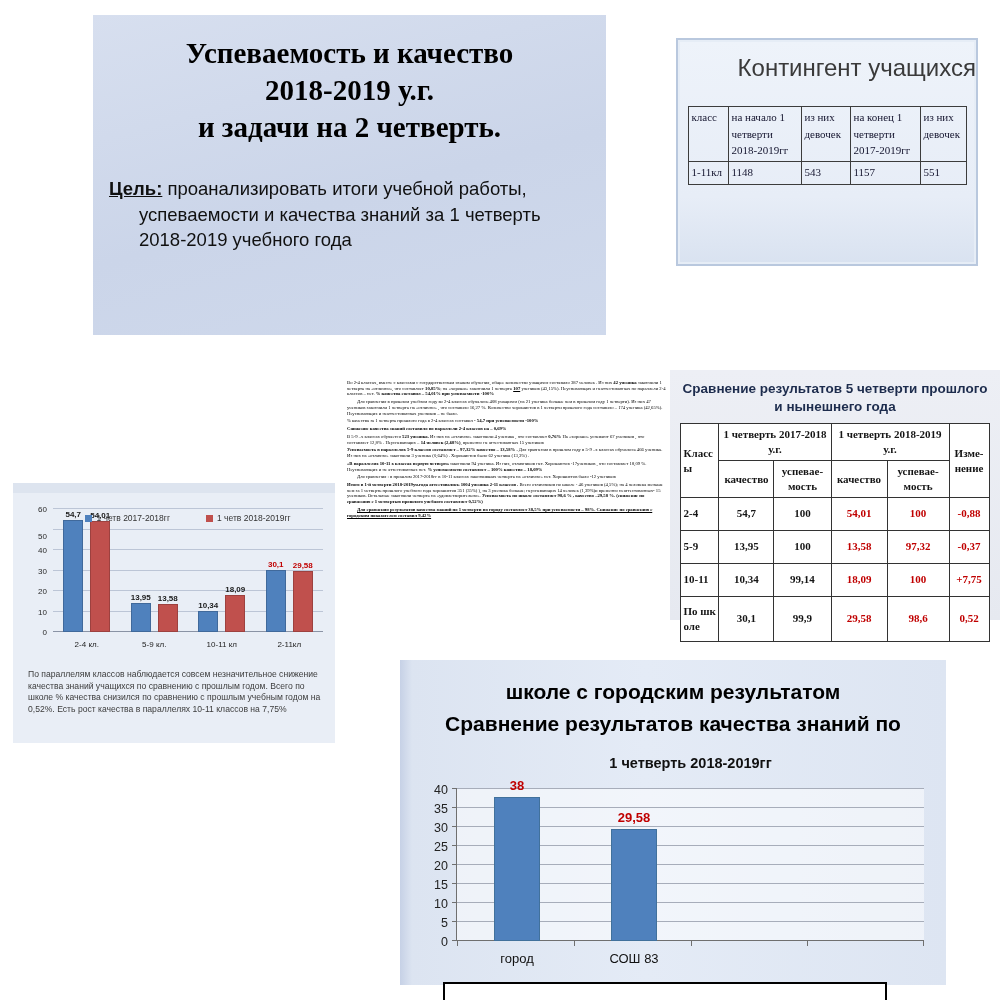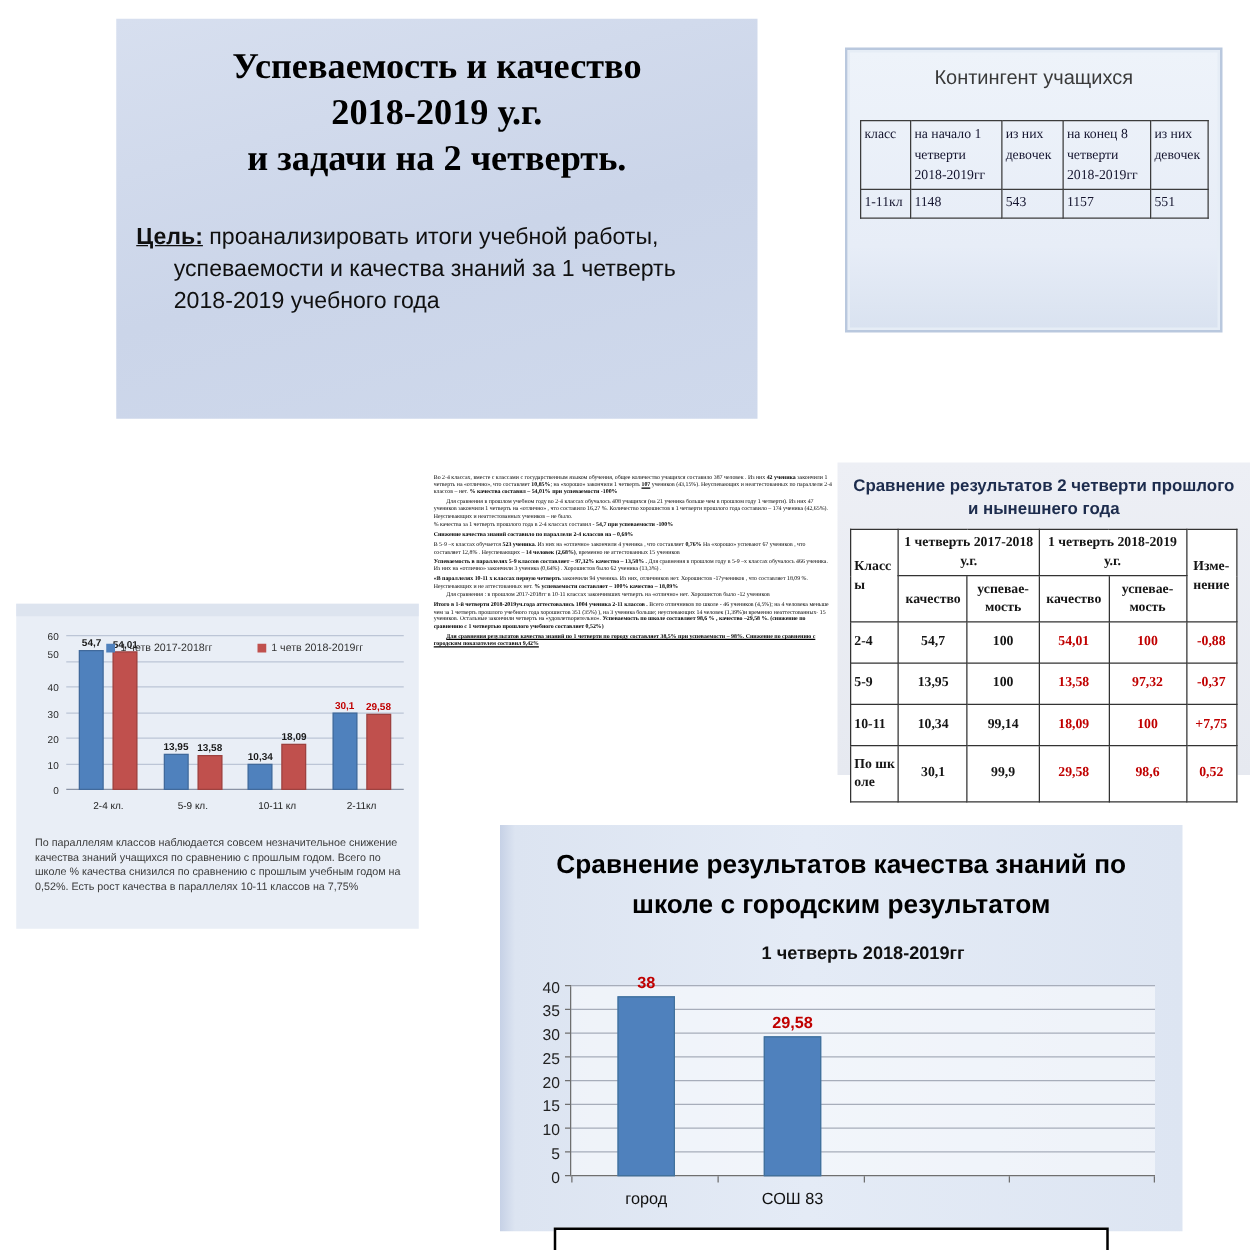--- a/index.html
+++ b/index.html
@@ -19,7 +19,7 @@
   #contingent-slide{left:676px;top:38px;width:302px;height:228px;
     background:linear-gradient(#eef3fa,#e7edf7 70%,#d9e2f0 100%);
     border:2px solid #b9c8de;box-shadow:inset 0 0 0 2px #e6edf6;}
-  .cont-title{font-size:16px;color:#3a3a3a;text-align:center;margin-top:14px}
+  .cont-title{font-size:24px;color:#3a3a3a;text-align:right;margin-top:14px}
   table.cont{margin:24px auto 0;border-collapse:collapse;width:278px;table-layout:fixed;
     font-family:"Liberation Serif",serif;font-size:11px;color:#14142e}
   table.cont th,table.cont td{border:1px solid #3c3c3c;padding:2px 3px;text-align:left;

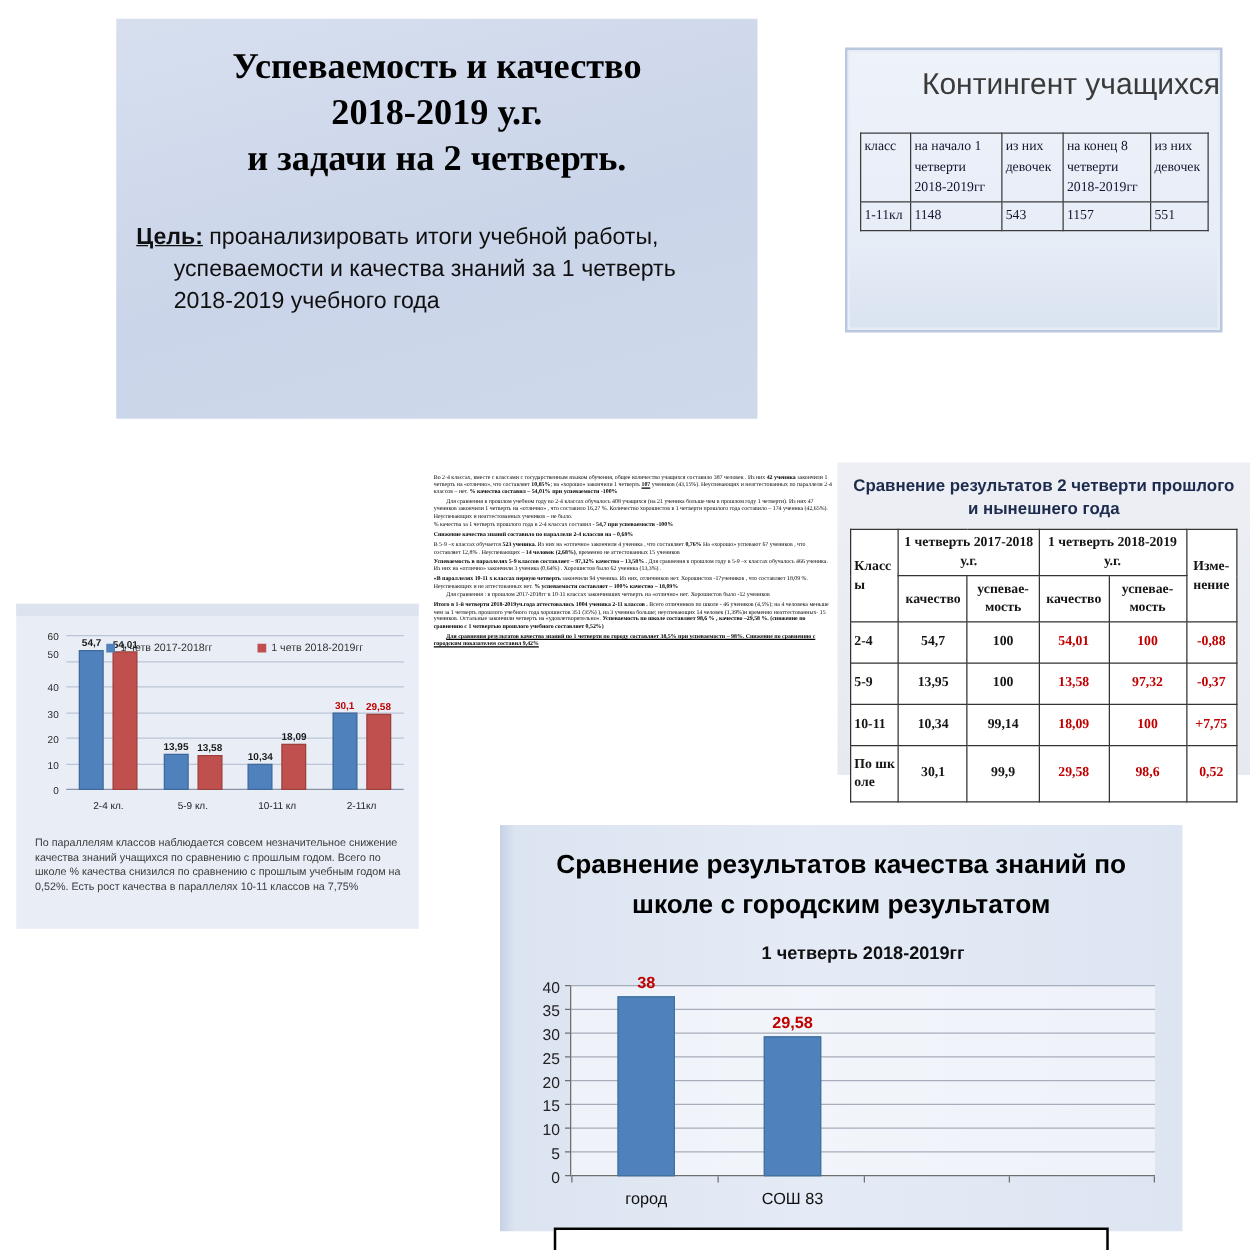--- a/index.html
+++ b/index.html
@@ -121,7 +121,7 @@
       <th>класс</th>
       <th>на начало 1 четверти 2018-2019гг</th>
       <th>из них девочек</th>
-      <th>на конец 8 четверти 2018-2019гг</th>
+      <th>на конец 1 четверти 2017-2019гг</th>
       <th>из них девочек</th>
     </tr>
     <tr class="data">

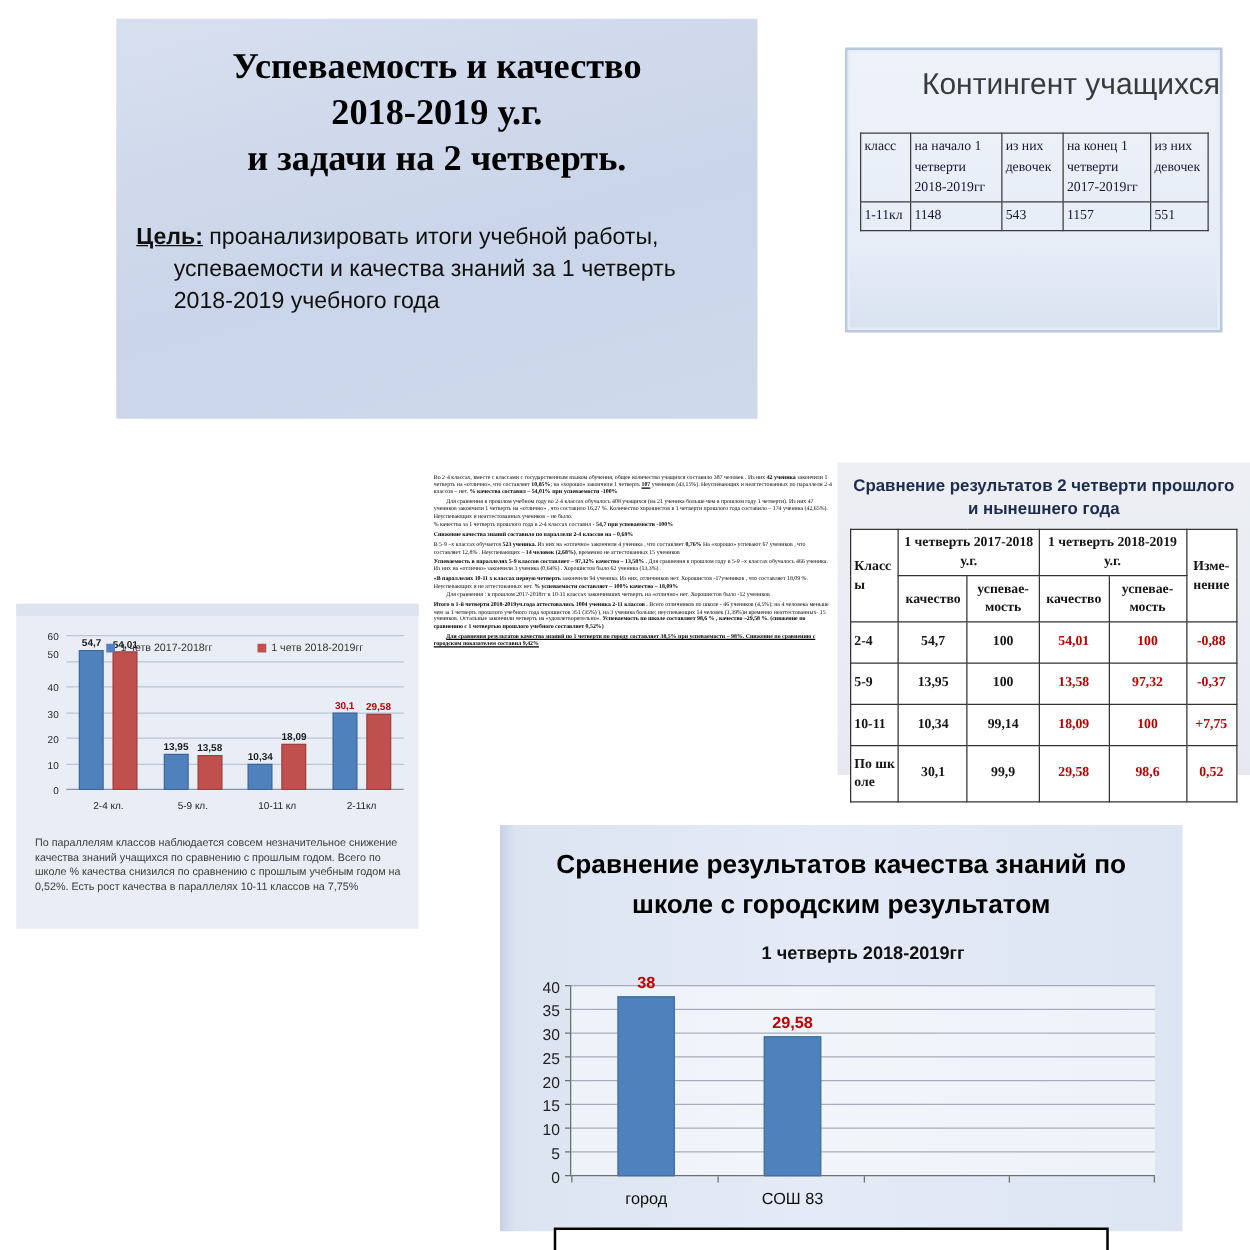--- a/index.html
+++ b/index.html
@@ -151,7 +151,7 @@
 </div>
 
 <div class="slide" id="comparison-slide">
-  <div class="comp-title">Сравнение результатов 2 четверти прошлого и нынешнего года</div>
+  <div class="comp-title">Сравнение результатов 5 четверти прошлого и нынешнего года</div>
   <table class="comp">
     <colgroup>
         <col style="width:38px">

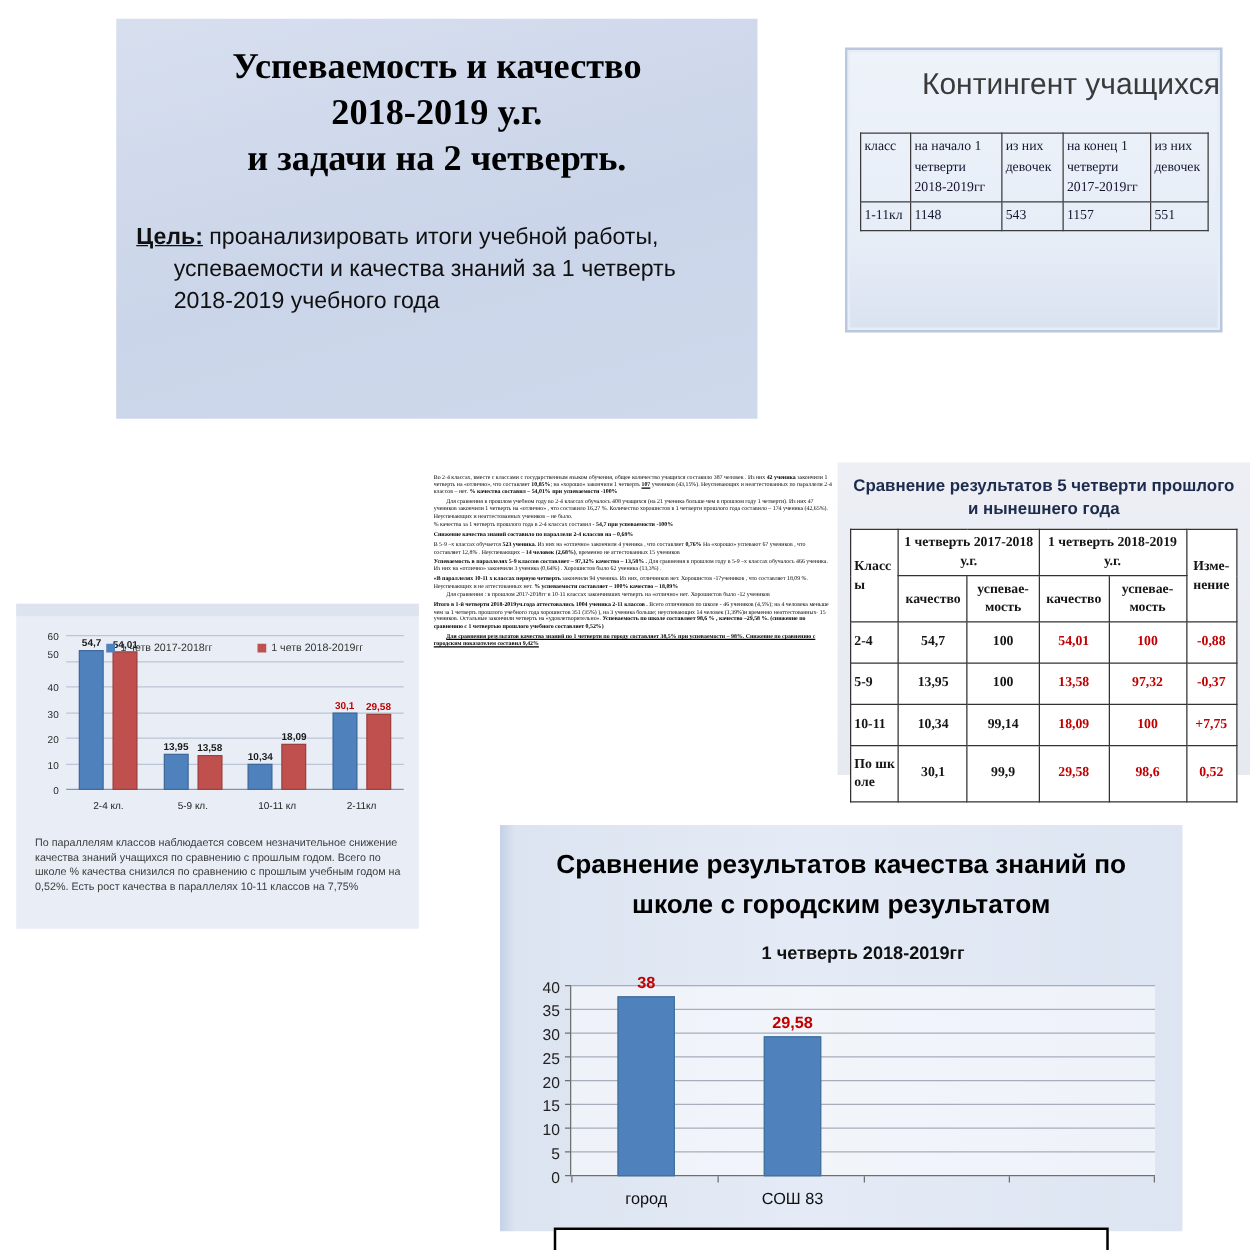--- a/index.html
+++ b/index.html
@@ -224,7 +224,7 @@
       <div class="gline" style="bottom: 82px;"></div>
       <div class="ylab" style="bottom: 77px;">40</div>
       <div class="gline" style="bottom: 102.5px;"></div>
-      <div class="ylab" style="bottom: 104px; padding-left: 16px;">50</div>
+      <div class="ylab" style="bottom: 91px; padding-left: 16px;">50</div>
       <div class="gline" style="bottom: 123px;"></div>
       <div class="ylab" style="bottom: 118px;">60</div>
       <div class="groups">

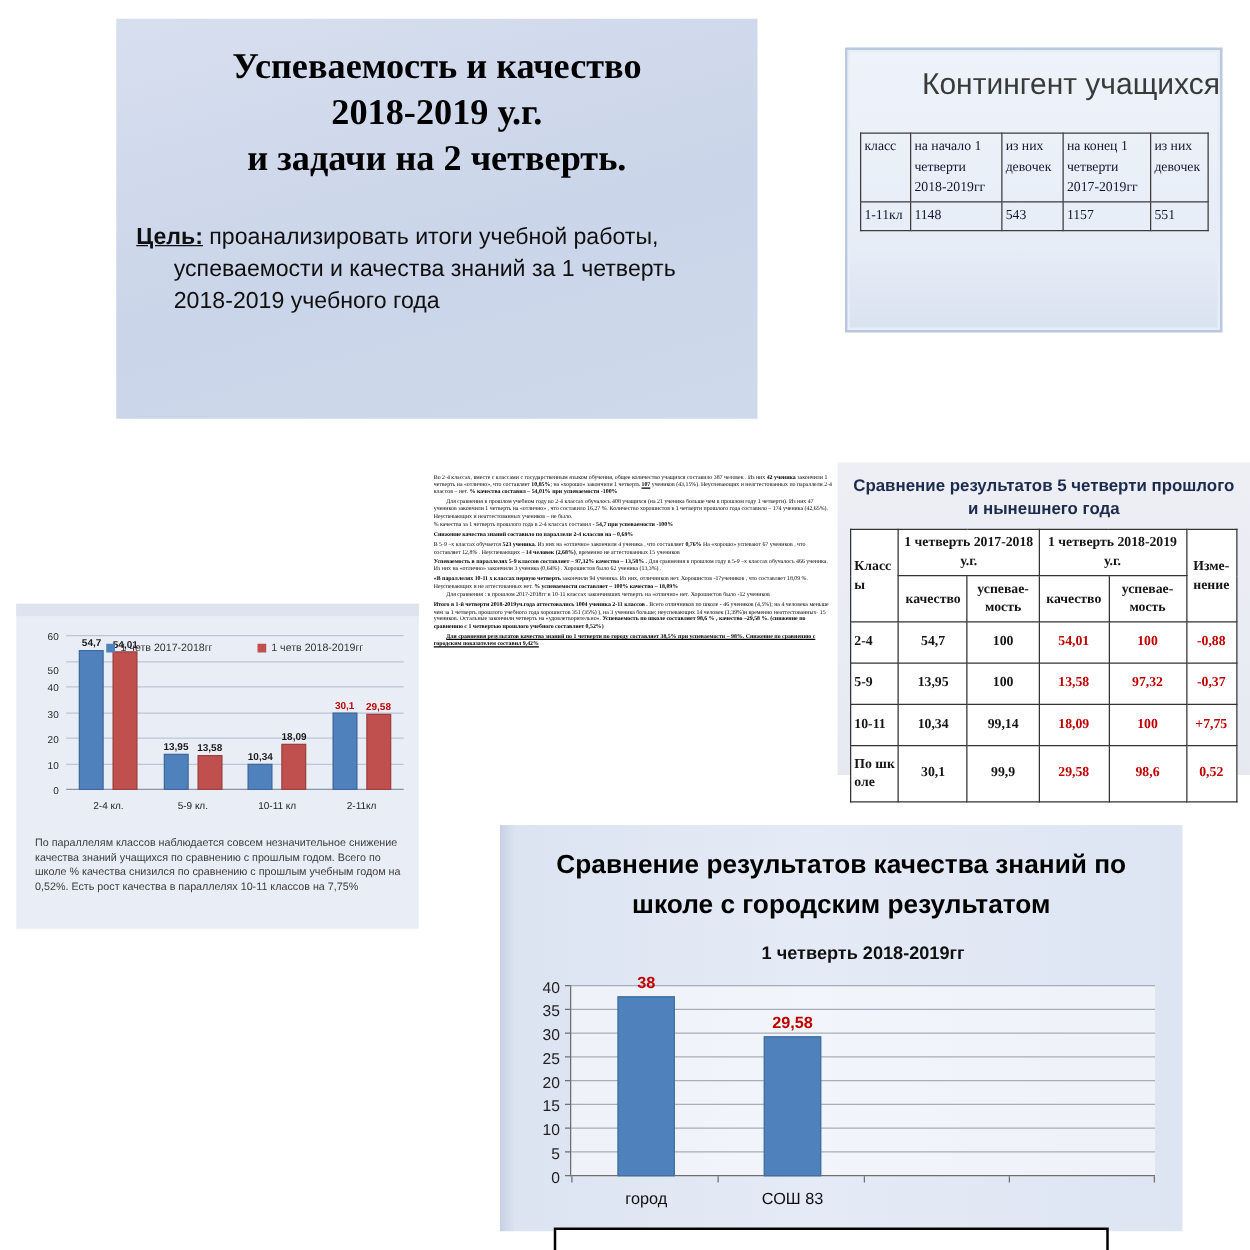--- a/index.html
+++ b/index.html
@@ -275,8 +275,8 @@
 
 <div class="slide" id="city-slide">
   <div class="city-title">
+    <div>школе   с городским результатом</div>
     <div>Сравнение результатов качества знаний по</div>
-    <div>школе   с городским результатом</div>
   </div>
   <div class="city-sub">1 четверть 2018-2019гг</div>
   <div class="cplot">

